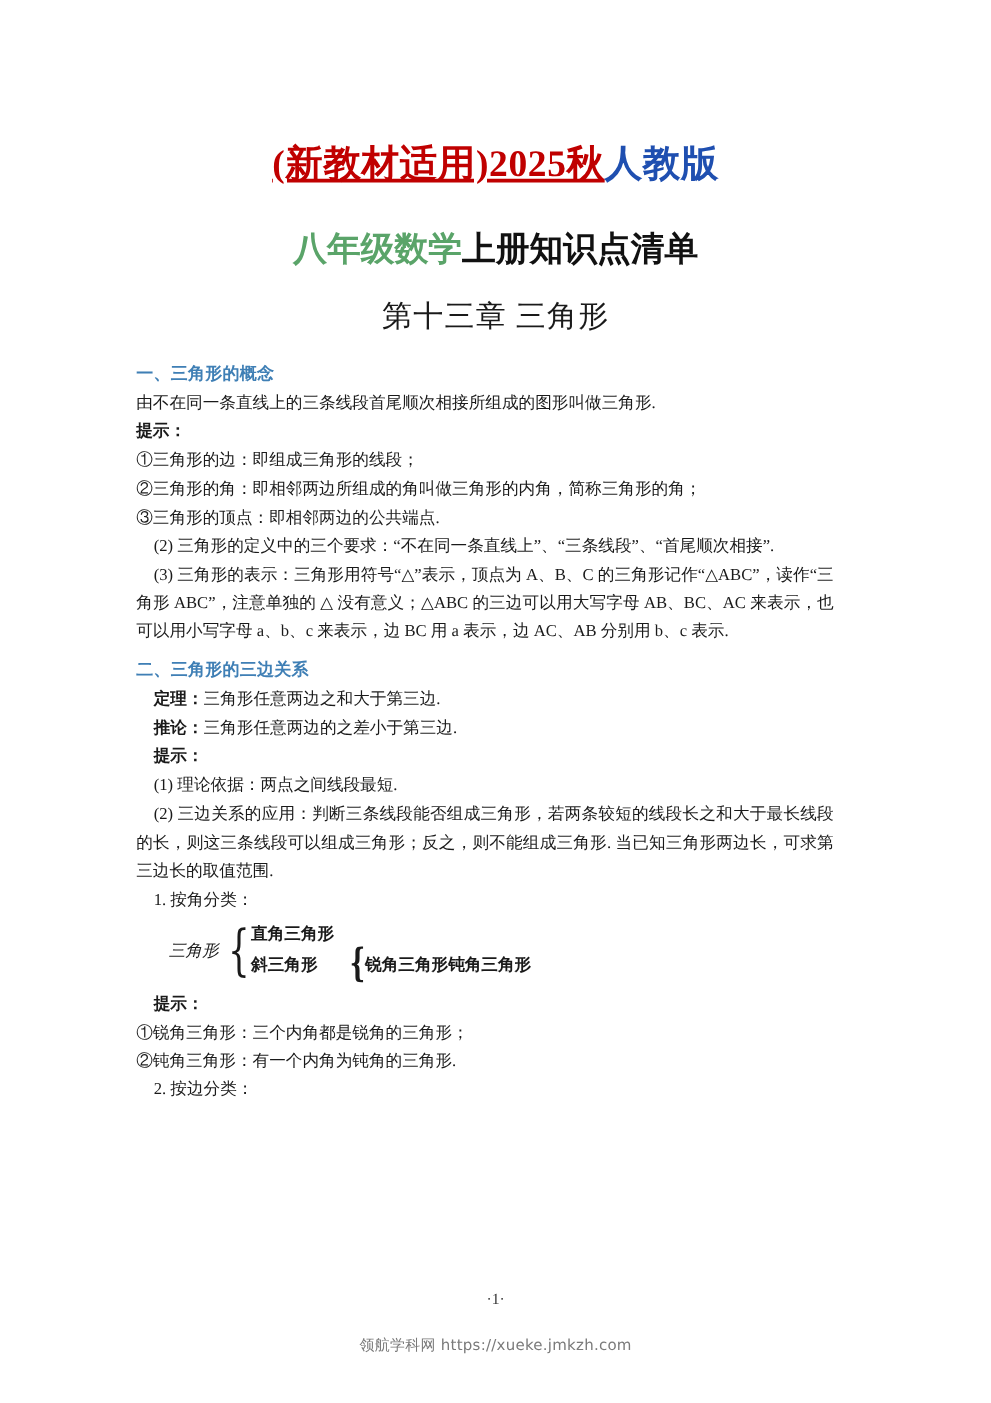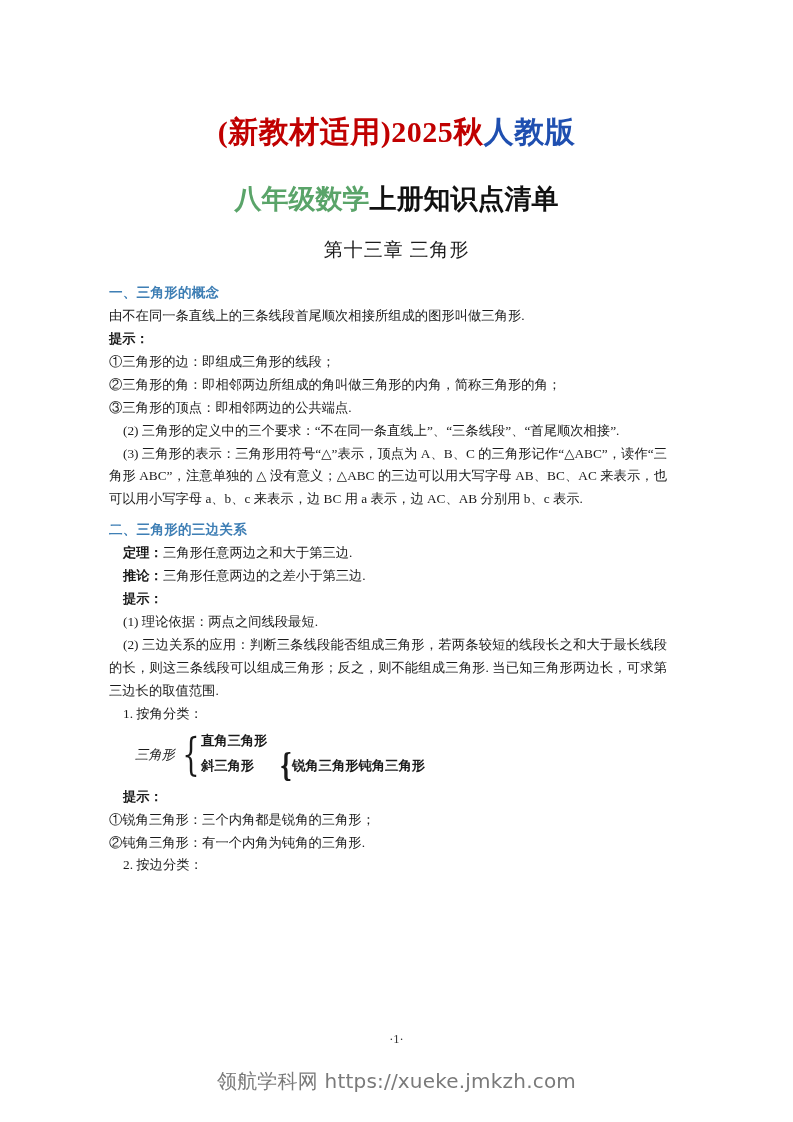--- a/index.html
+++ b/index.html
@@ -36,7 +36,7 @@
     line-height: 1.35;
     white-space: nowrap;
   }
-  .title-line1 .seg-red   { color: #c00000; }
+  .title-line1 .seg-red   { color: #c00000; text-decoration: underline; }
   .title-line1 .seg-blue  { color: #1f4fb0; }
 
   .title-line2 {

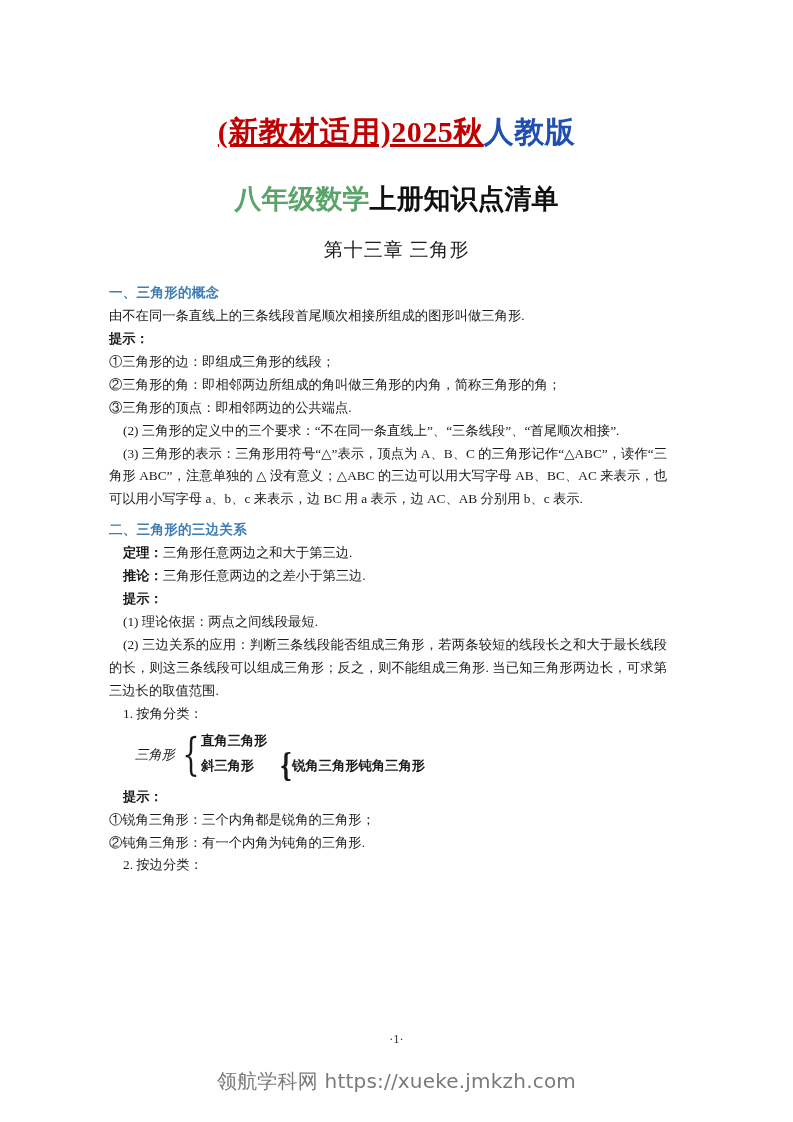--- a/index.html
+++ b/index.html
@@ -51,7 +51,7 @@
 
   .chapter-title {
     text-align: center;
-    font-size: 19px;
+    font-size: 24px;
     margin-top: 18px;
     letter-spacing: 1px;
     color: #1a1a1a;

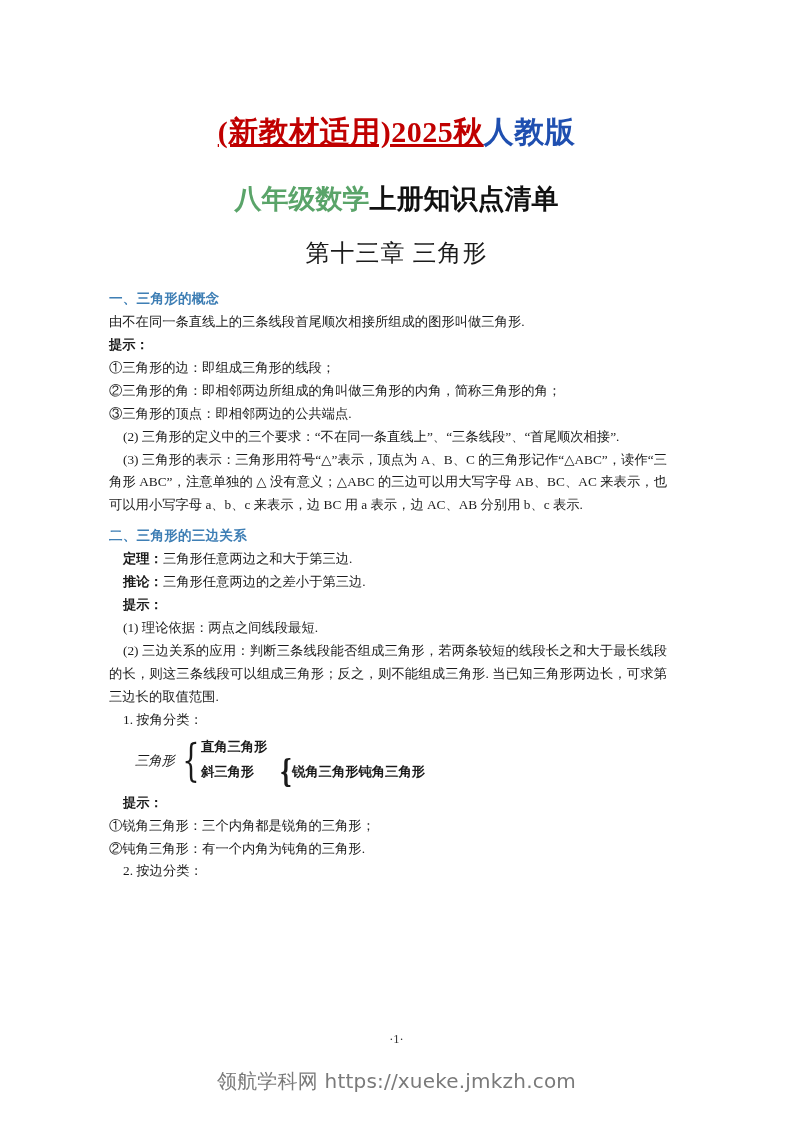--- a/index.html
+++ b/index.html
@@ -148,7 +148,7 @@
     top: 1068px;
     width: 793px;
     text-align: center;
-    font-size: 20px;
+    font-size: 12px;
     color: #7a7a7a;
     font-family: "DejaVu Sans", "Liberation Sans", sans-serif;
     letter-spacing: 0.2px;

